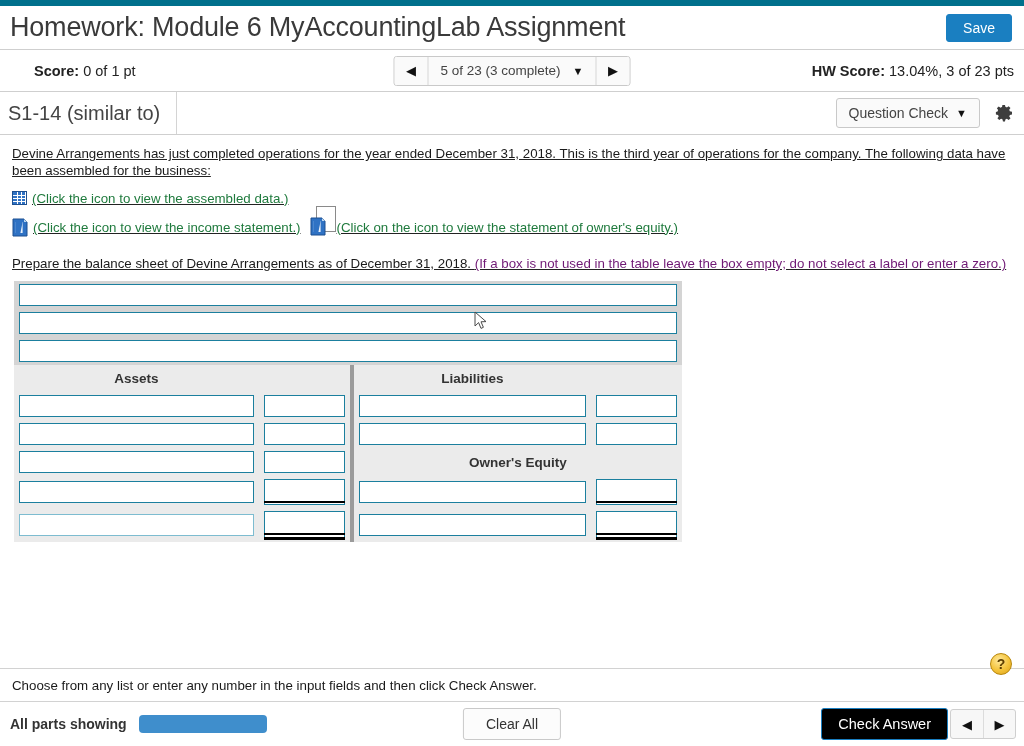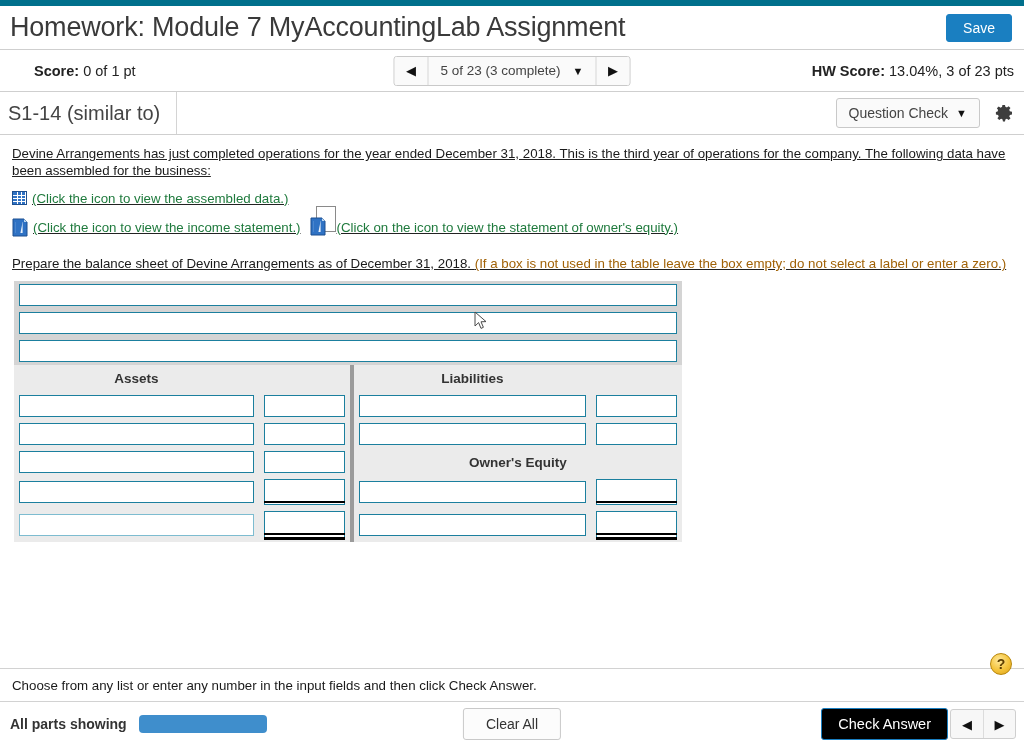--- a/index.html
+++ b/index.html
@@ -275,7 +275,7 @@
   <div class="top-stripe"></div>
 
   <div class="title-bar">
-    <div class="title-text">Homework: Module 7 MyAccountingLab Assignment</div>
+    <div class="title-text">Homework: Module 6 MyAccountingLab Assignment</div>
     <button class="save-btn">Save</button>
   </div>
 

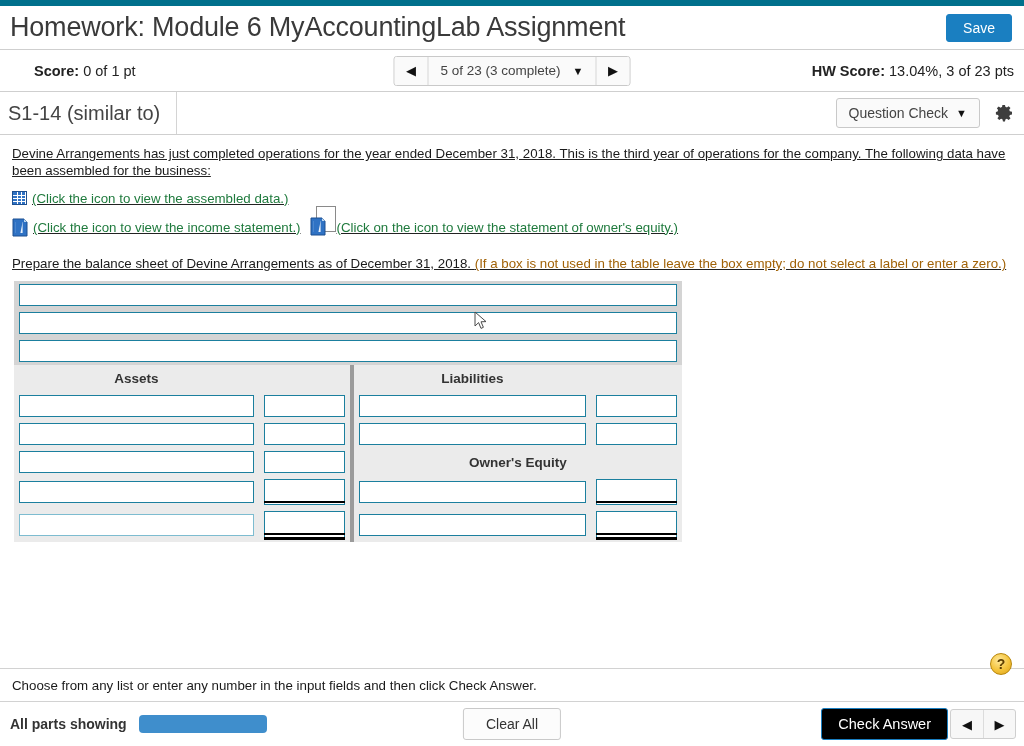--- a/index.html
+++ b/index.html
@@ -174,7 +174,7 @@
   .icon-stack .book-icon { position: absolute; left: 3px; top: 5px; }
 
   .q-prompt { font-size: 13.3px; color: #1a1a1a; margin-top: 14px; }
-  .green { color: #a16207; }
+  .green { color: #701a75; }
 
   
   .bs-wrap { position: absolute; left: 14px; top: 281px; width: 668px; }

